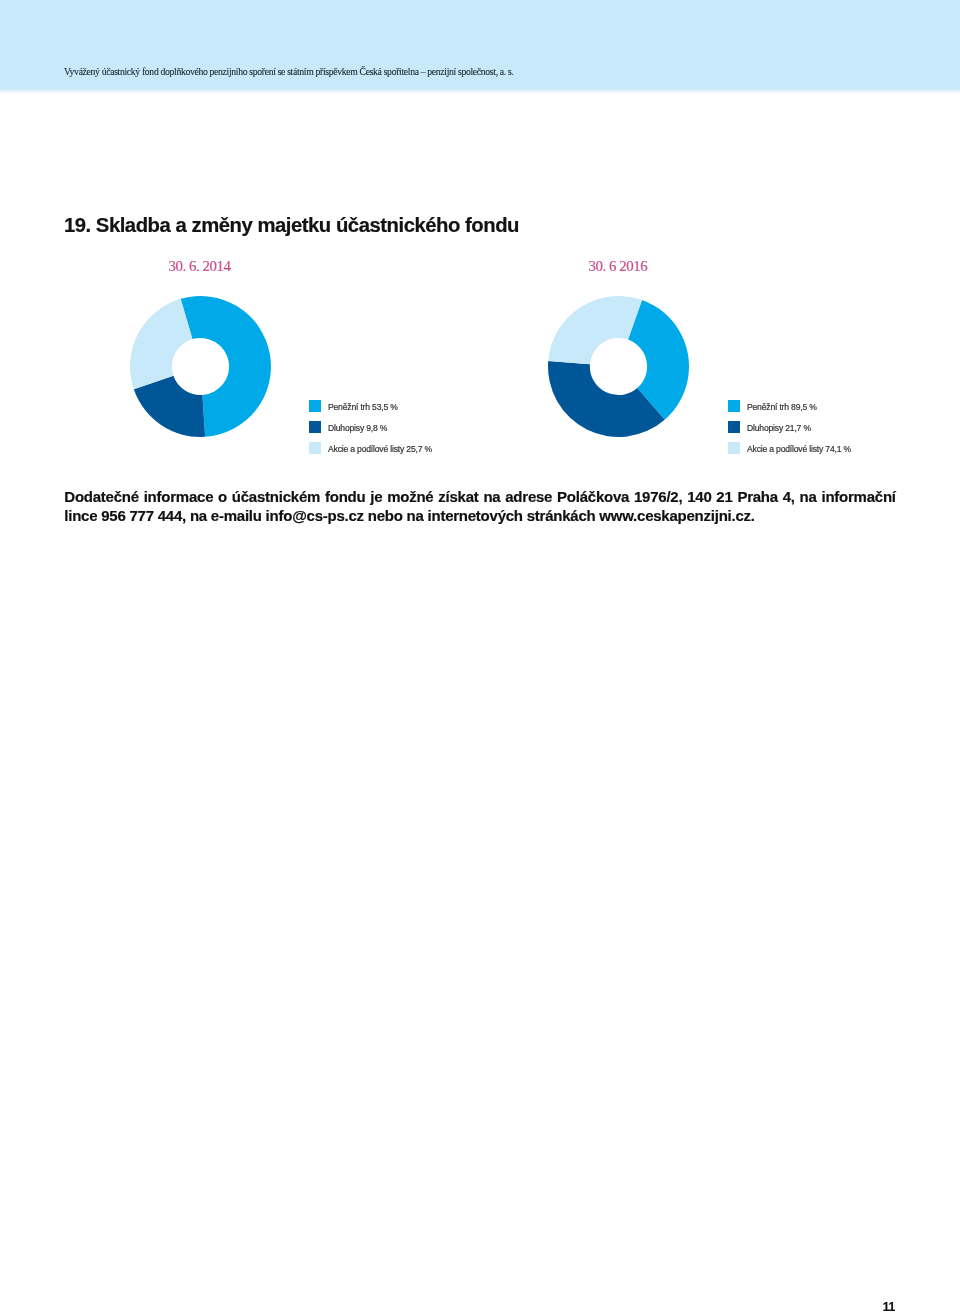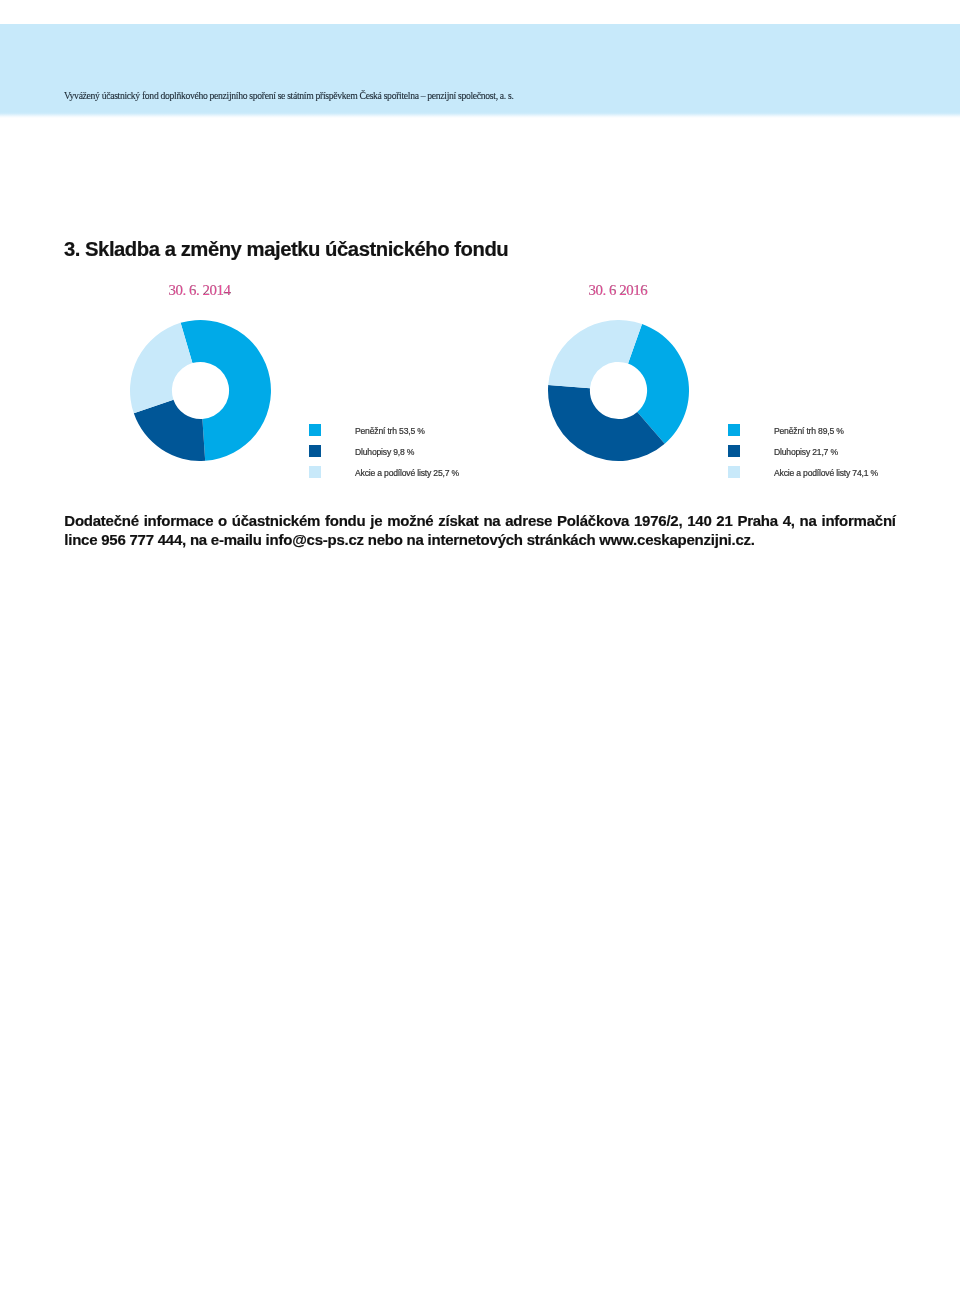--- a/index.html
+++ b/index.html
@@ -11,7 +11,7 @@
     -webkit-font-smoothing:antialiased;
     overflow:hidden;
   }
-  .page { position:absolute; inset:0; transform:translateZ(0);margin-top:24px; }
+  .page { position:absolute; inset:0; transform:translateZ(0); }
 
   
   .banner {

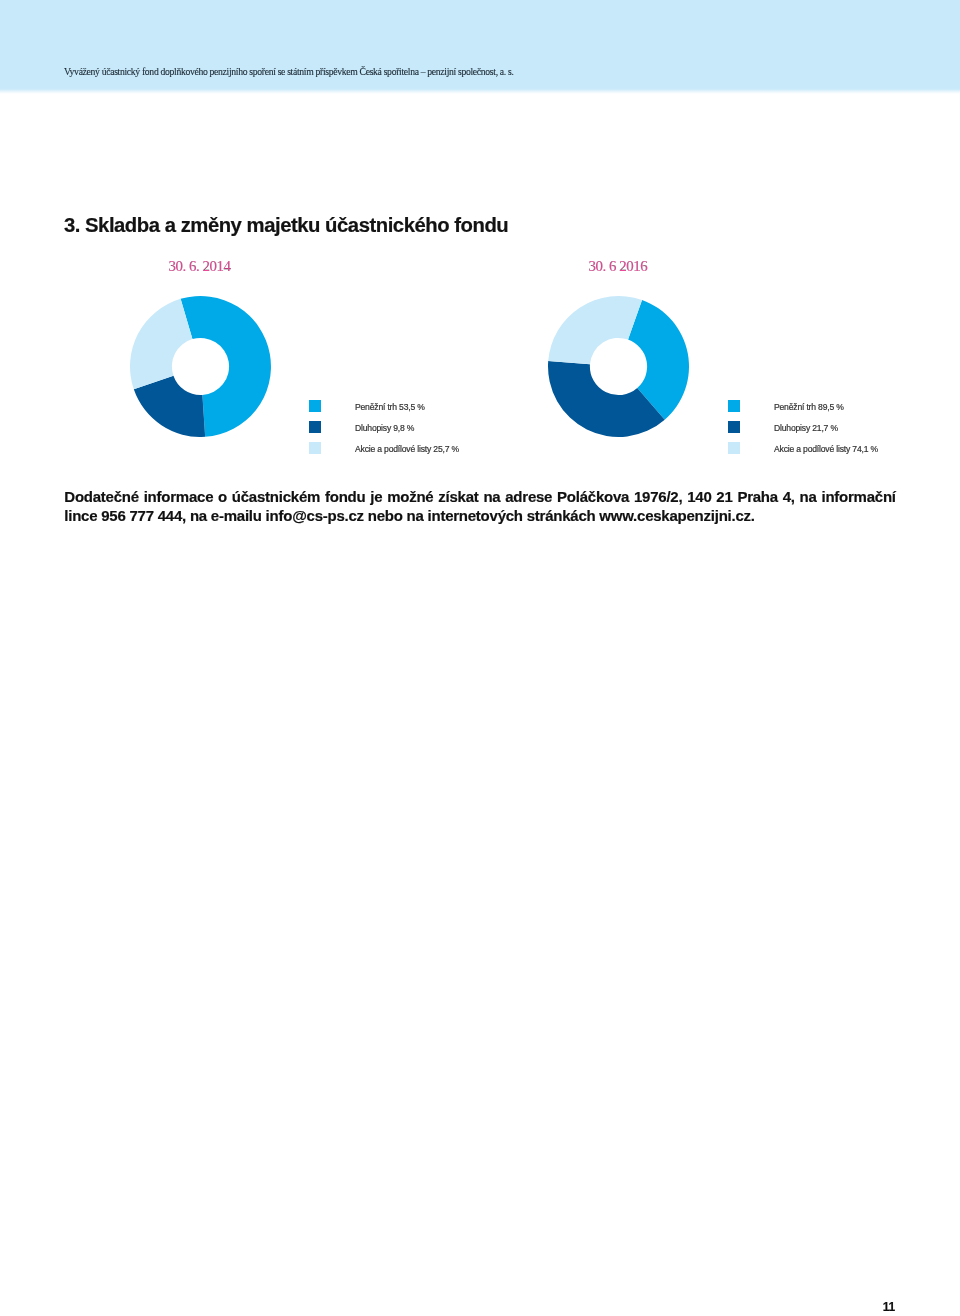--- a/index.html
+++ b/index.html
@@ -83,7 +83,7 @@
     <div class="banner-text">Vyvážený účastnický fond doplňkového penzijního spoření se státním příspěvkem Česká spořitelna – penzijní společnost, a. s.</div>
   </div>
 
-  <div class="title">3. Skladba a změny majetku účastnického fondu</div>
+  <div class="title">19. Skladba a změny majetku účastnického fondu</div>
 
   <div id="charts">
       <div class="chart-block c1">

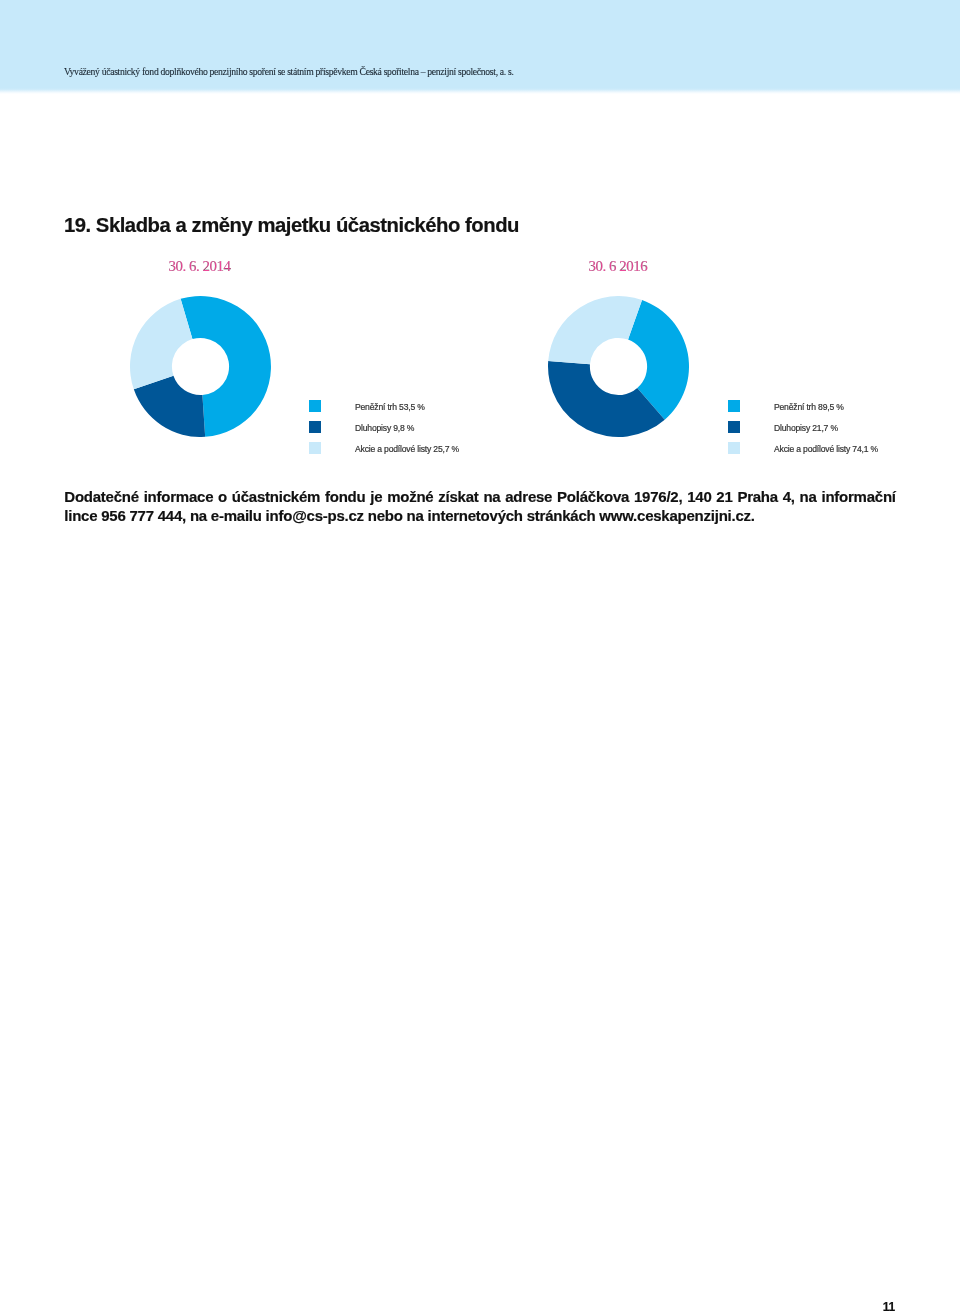--- a/index.html
+++ b/index.html
@@ -50,7 +50,7 @@
   .donut { position:absolute; left:65.5px; top:38px; width:141px; height:141px; }
   .legend { position:absolute; left:245px; top:137.7px; }
   .chart-block.c2 .legend { left:245.5px; }
-  .legend-row { display:flex; align-items:center; height:21px;gap:27px; }
+  .legend-row { display:flex; align-items:center; height:21px; }
   .legend-swatch { width:11.7px; height:11.7px; flex:0 0 auto; }
   .legend-label {
     margin-left:7.3px; font-size:8.6px; color:#333333;

